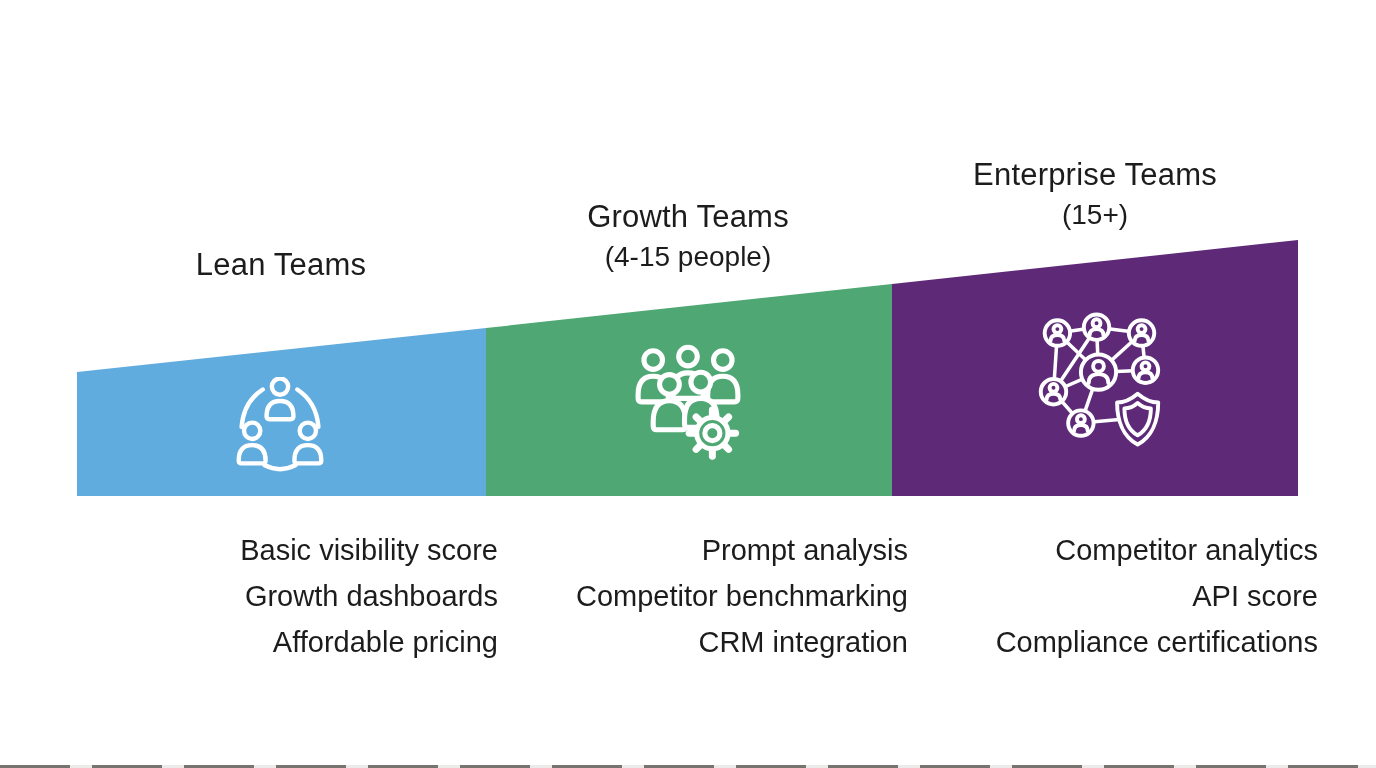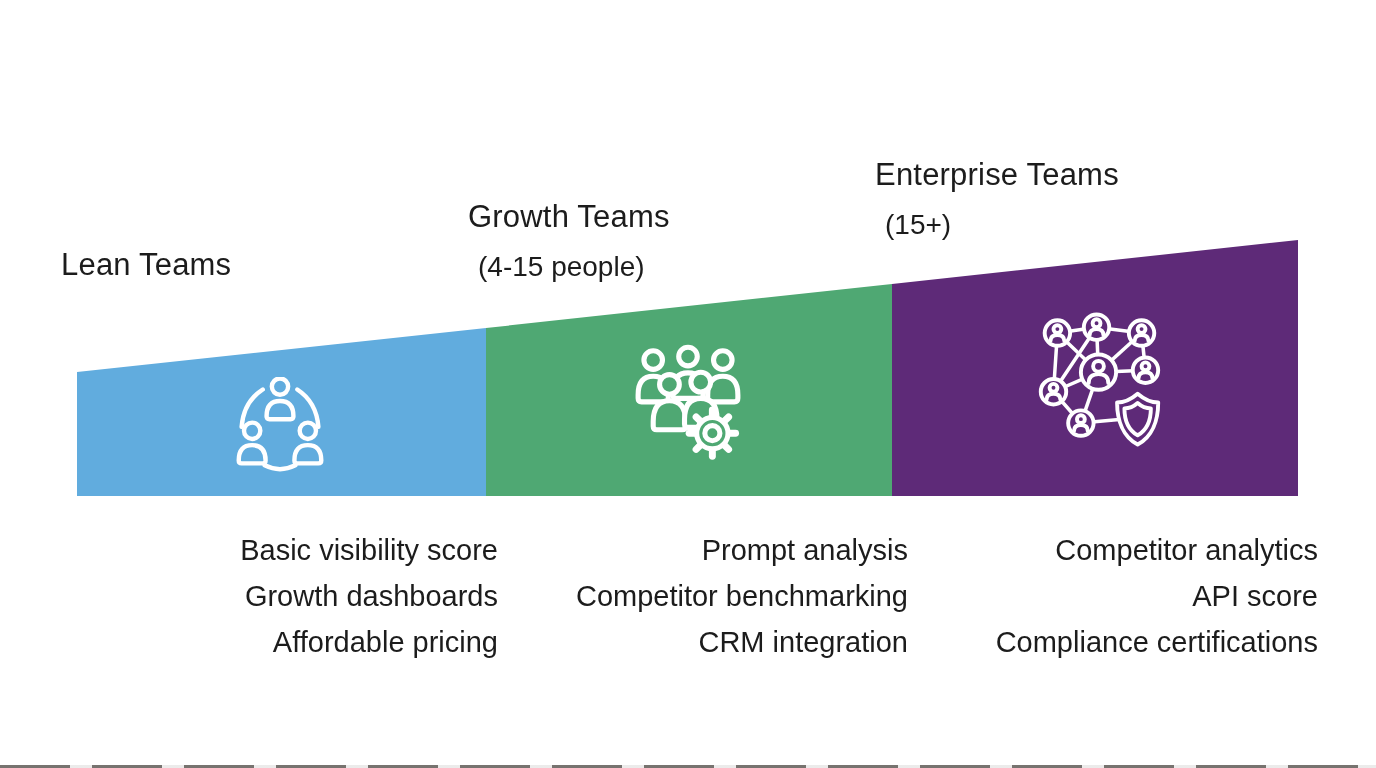--- a/index.html
+++ b/index.html
@@ -18,6 +18,7 @@
   .titleblock {
     position: absolute;
     width: 440px;
+    text-align: center;
   }
   .titleblock h2 {
     margin: 0;

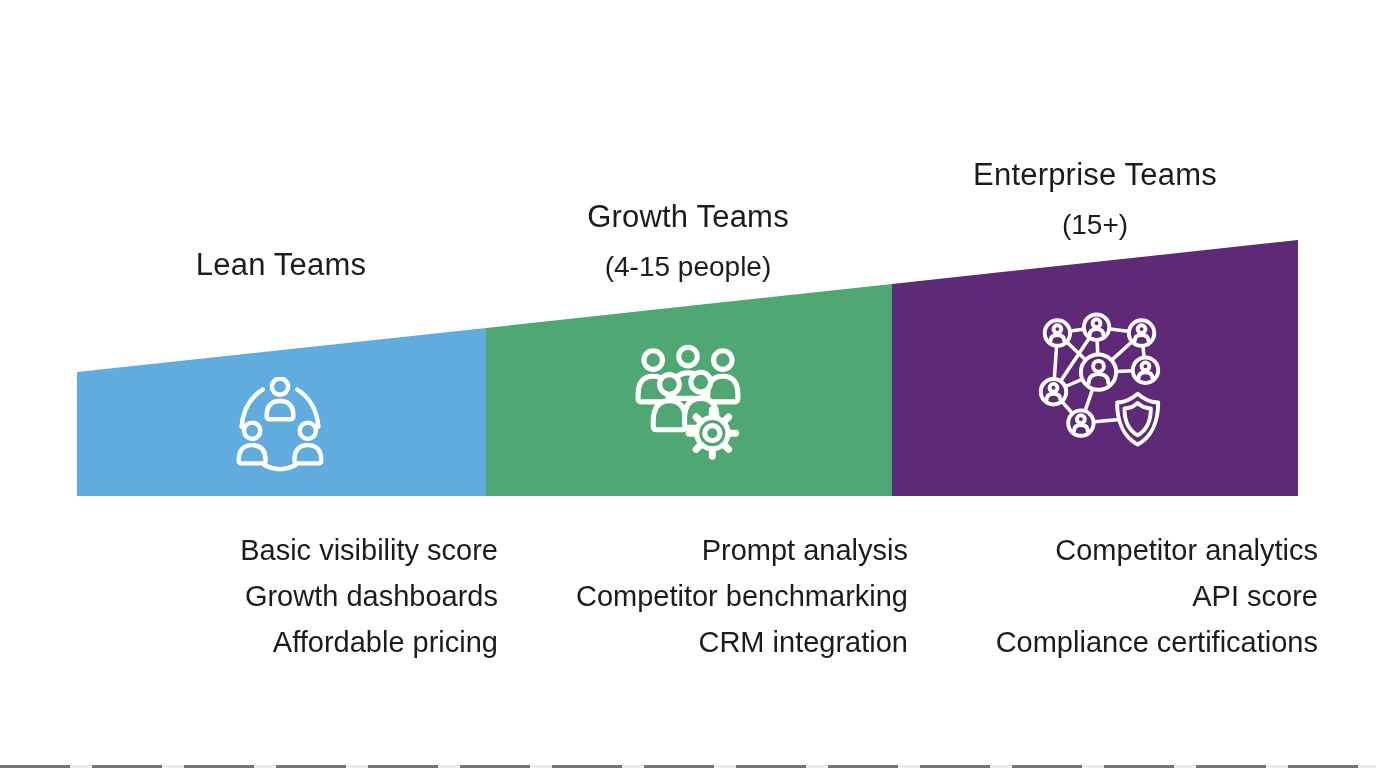--- a/index.html
+++ b/index.html
@@ -28,7 +28,7 @@
     letter-spacing: 0.2px;
   }
   .titleblock p {
-    margin: 10px;
+    margin: 0;
     font-size: 28px;
     line-height: 39px;
     font-weight: 400;

